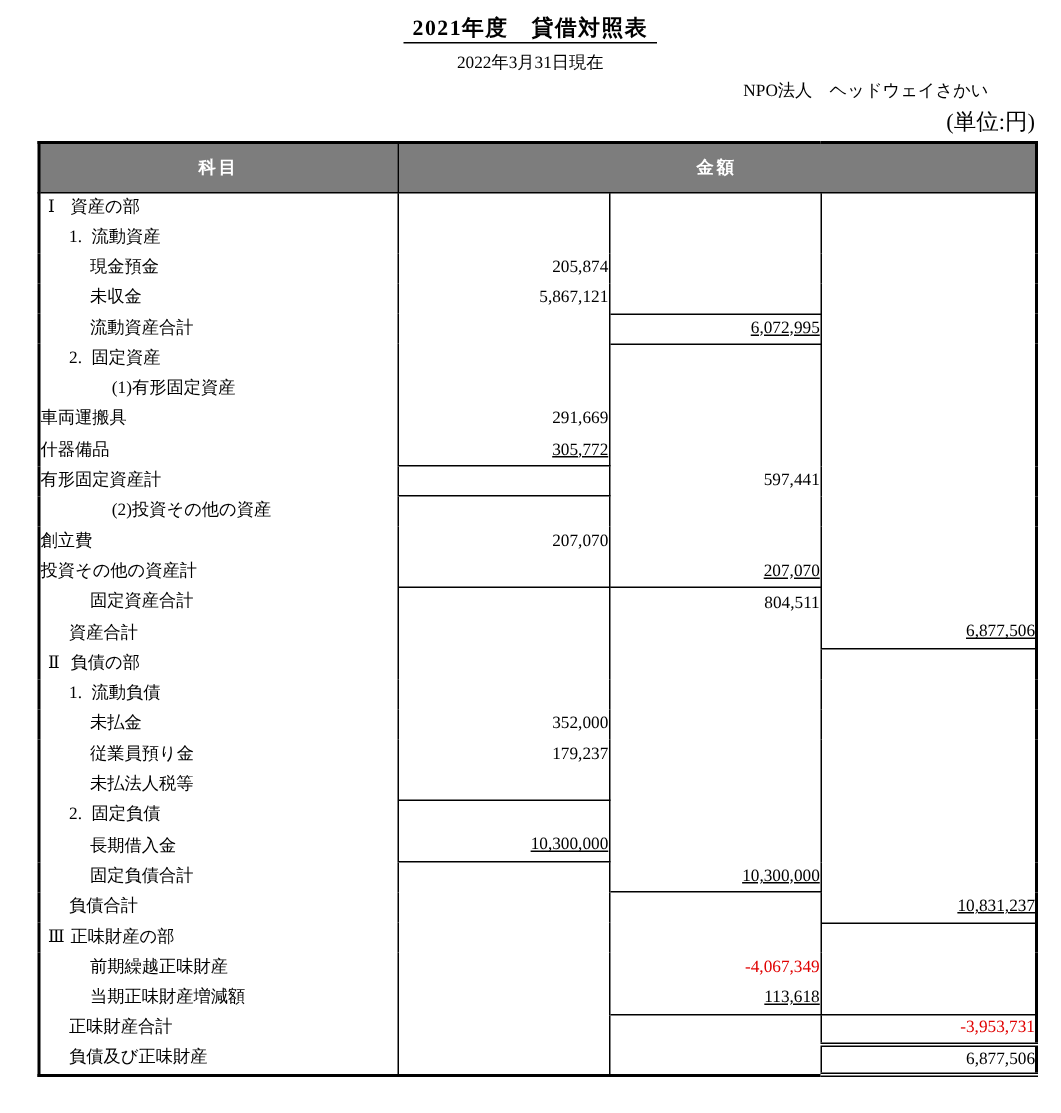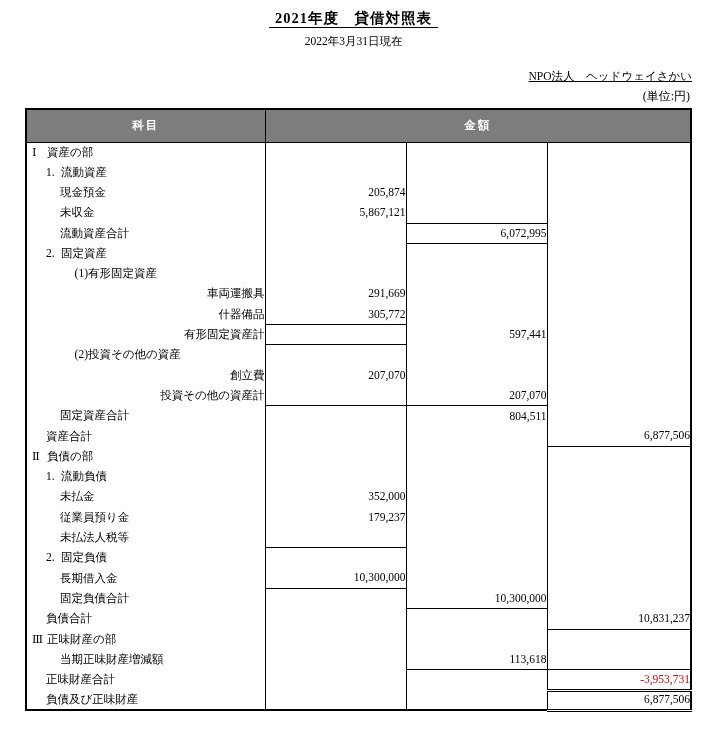--- a/index.html
+++ b/index.html
@@ -36,10 +36,9 @@
   }
   .org{
     text-align:right;
-    padding-right:15px;
-    margin-top:20px;
+    padding-right:48px;
+    margin-top:4px;
     font-size:11.5px;
-    text-decoration:underline;
   }
   .unit{
     text-align:right;

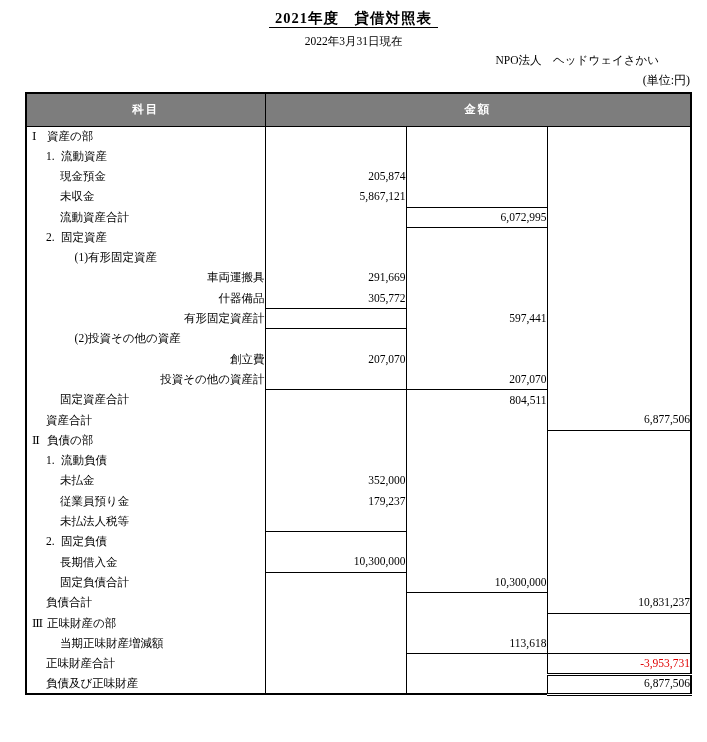--- a/index.html
+++ b/index.html
@@ -45,7 +45,7 @@
     padding-right:17px;
     margin-top:4px;
     margin-bottom:3px;
-    font-size:12px;
+    font-size:15px;
   }
   table.bs{
     border-collapse:collapse;

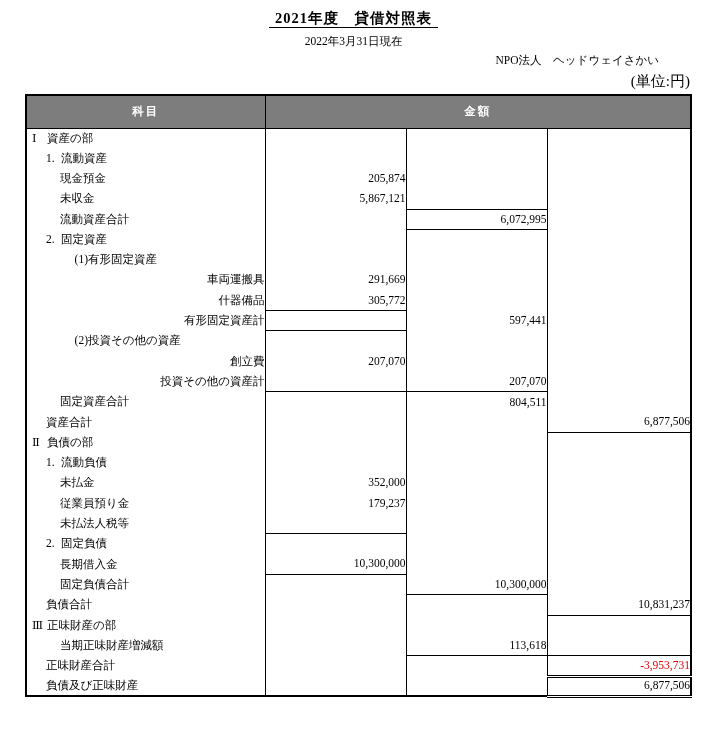--- a/index.html
+++ b/index.html
@@ -75,7 +75,7 @@
   }
   td.c1,td.c2,td.c3{border-right:1px solid var(--line);}
   td.amt{text-align:right;padding-right:5px;}
-  td.bl{border-bottom:1px solid var(--line);}
+  td.bl{border-bottom:1px solid var(--line);text-decoration:underline;}
   td.bd{border-bottom:3px double var(--line);}
   td .neg{color:var(--negative);}
   .lbl{display:flex;align-items:center;}

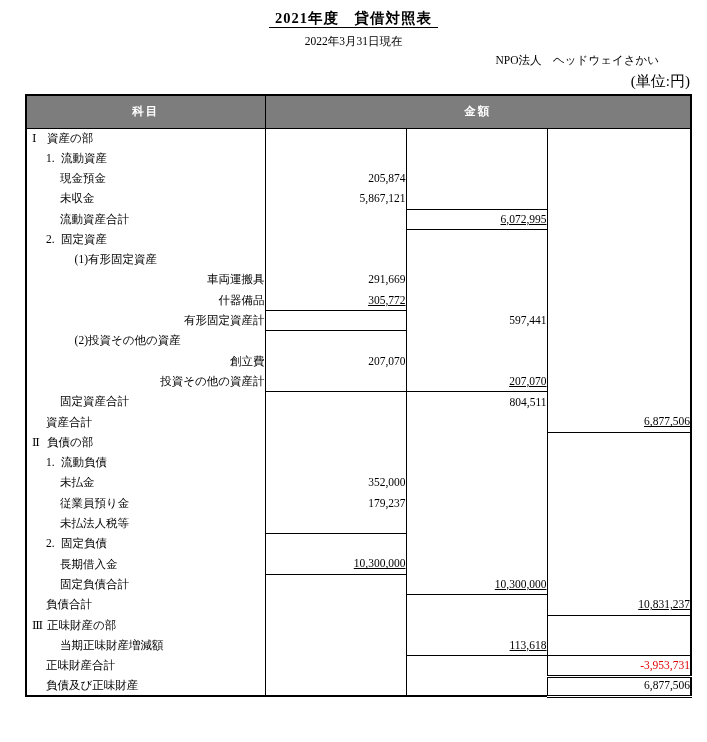--- a/index.html
+++ b/index.html
@@ -82,7 +82,7 @@
   .ind0{padding-left:5px;}
   .ind1{padding-left:19px;}
   .ind2{padding-left:33px;text-align:right;}
-  .ind3{padding-left:61px;justify-content:flex-end;}
+  .ind3{}
   .mk{flex:none;}
   .mkw0,.mkw1{width:15px;}
   .mkw2{width:28px;}

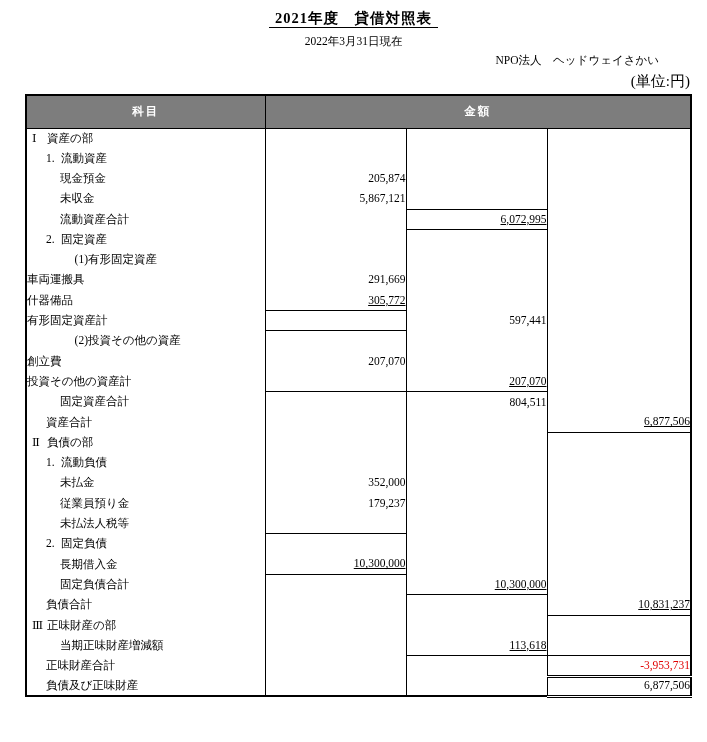--- a/index.html
+++ b/index.html
@@ -378,6 +378,16 @@
         <tr>
           <td class="c1">
             <div class="lbl ind2">
+              <span>前期繰越正味財産</span>
+            </div>
+          </td>
+          <td class="c2 amt"></td>
+          <td class="c3 amt"><span class="neg">-4,067,349</span></td>
+          <td class="c4 amt"></td>
+        </tr>
+        <tr>
+          <td class="c1">
+            <div class="lbl ind2">
               <span>当期正味財産増減額</span>
             </div>
           </td>

